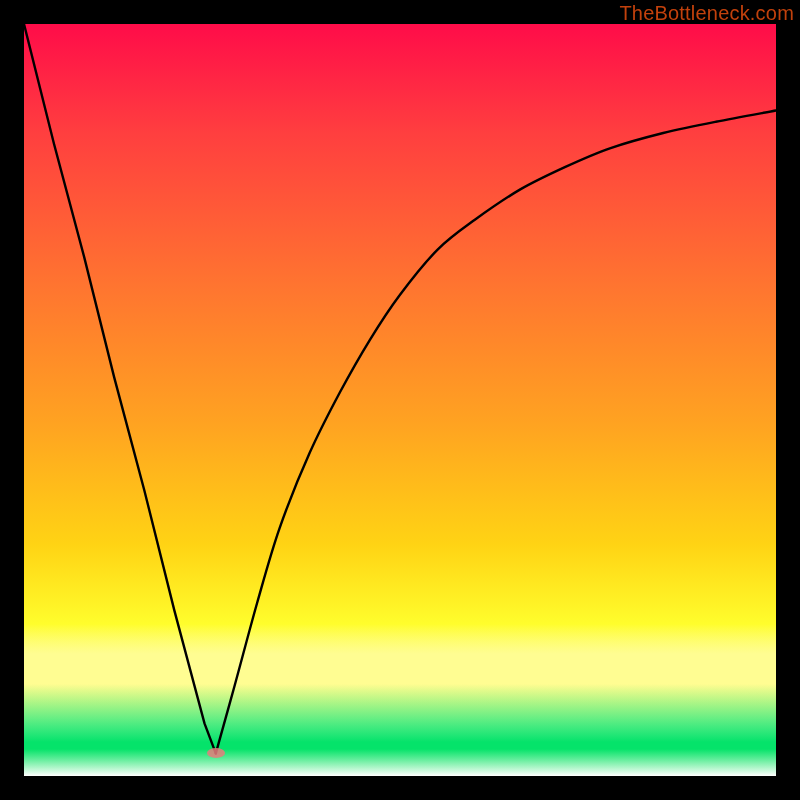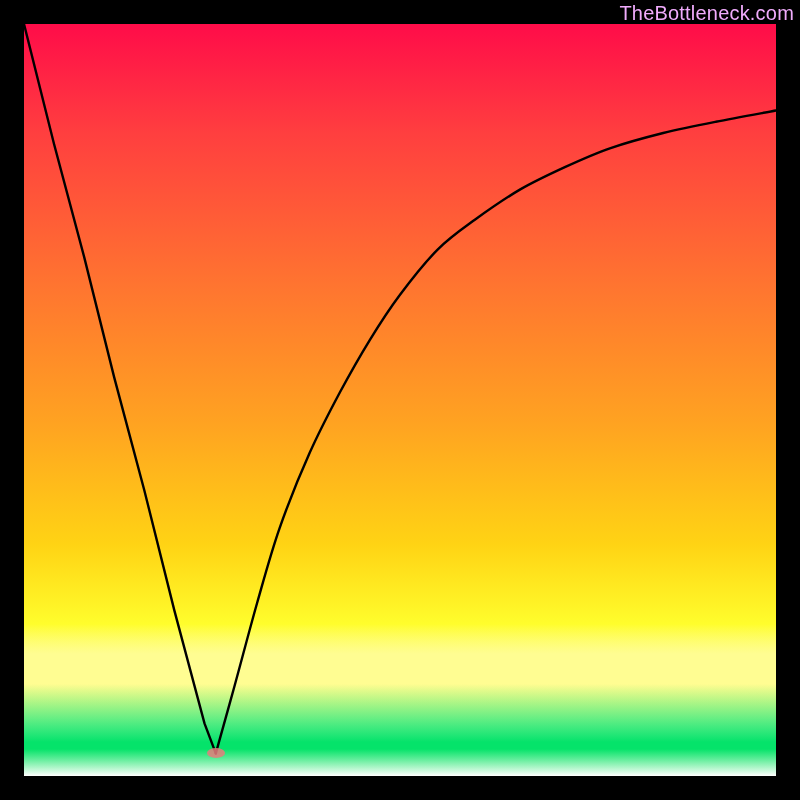--- a/index.html
+++ b/index.html
@@ -82,7 +82,7 @@
     position: absolute;
     top: 2px;
     right: 6px;
-    color: #f0abfc;
+    color: #c2410c;
     font-size: 20px;
     letter-spacing: 0.2px;
   }

